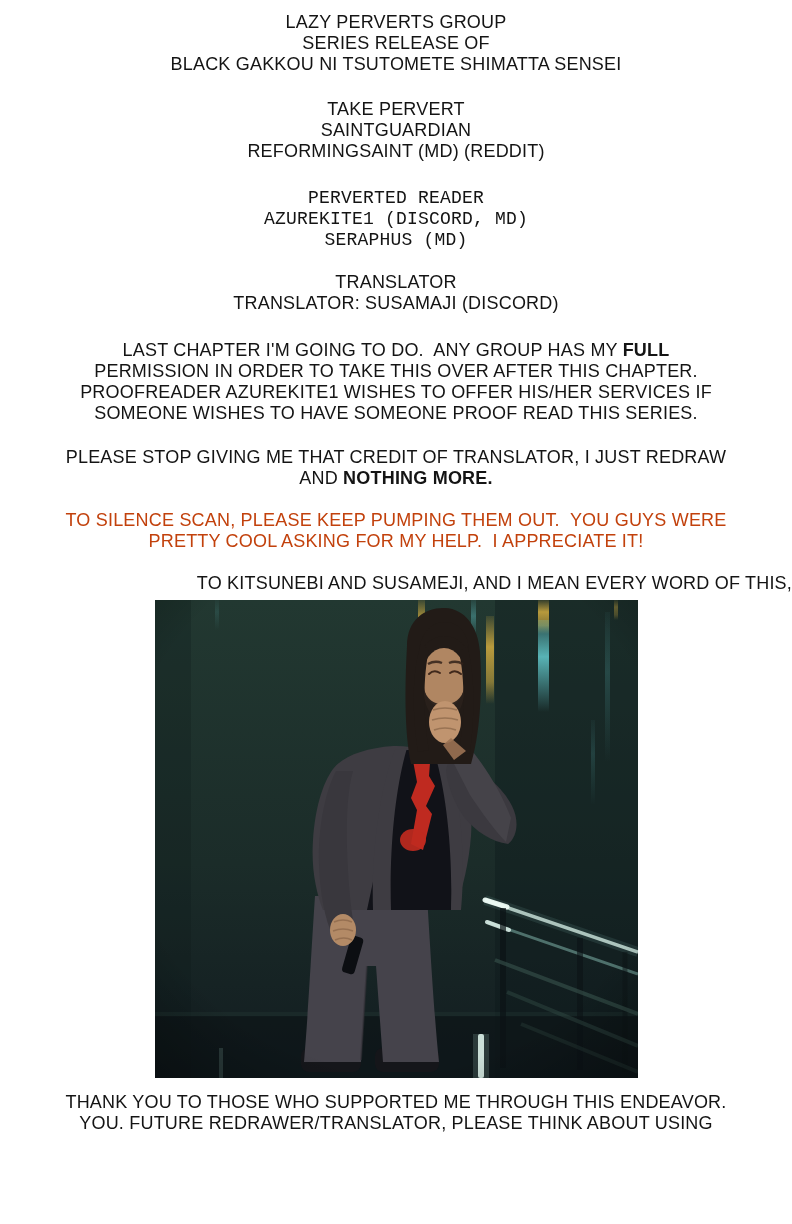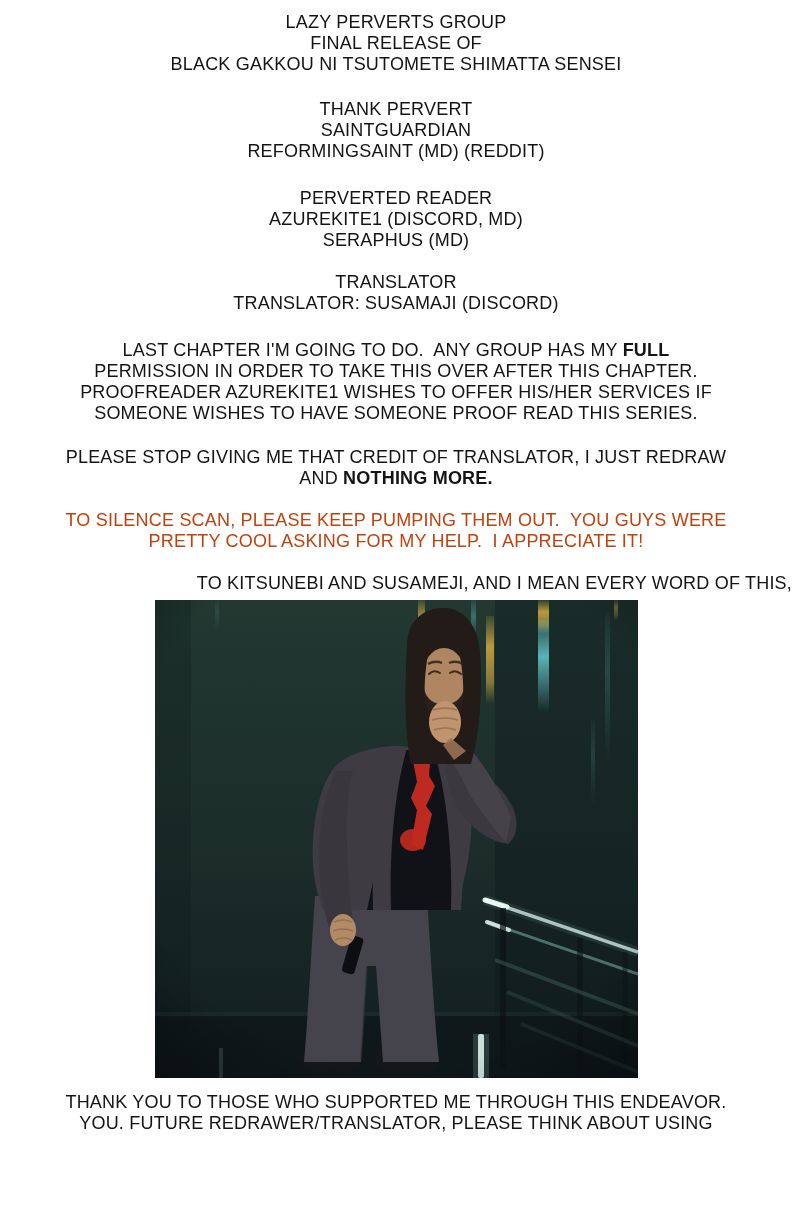--- a/index.html
+++ b/index.html
@@ -35,7 +35,7 @@
 
 <div class="tblock" id="b0" style="color: rgb(20, 20, 20);">
     <div class="line"><span>LAZY PERVERTS GROUP</span></div>
-    <div class="line"><span>FINAL RELEASE OF</span></div>
+    <div class="line"><span>SERIES RELEASE OF</span></div>
     <div class="line"><span>BLACK GAKKOU NI TSUTOMETE SHIMATTA SENSEI</span></div>
   </div>
 <div class="tblock" id="b1" style="color: rgb(20, 20, 20);">

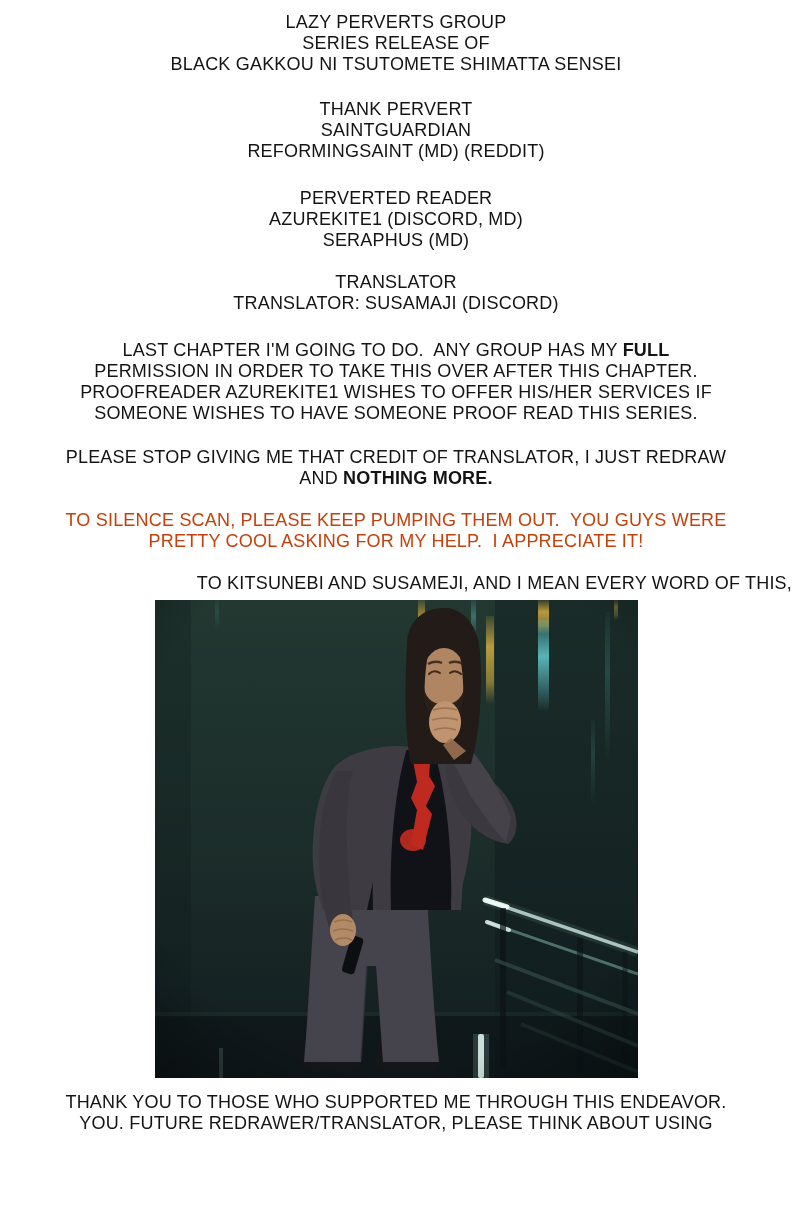--- a/index.html
+++ b/index.html
@@ -39,7 +39,7 @@
     <div class="line"><span>BLACK GAKKOU NI TSUTOMETE SHIMATTA SENSEI</span></div>
   </div>
 <div class="tblock" id="b1" style="color: rgb(20, 20, 20);">
-    <div class="line"><span>THANK PERVERT</span></div>
+    <div class="line"><span>TAKE PERVERT</span></div>
     <div class="line"><span>SAINTGUARDIAN</span></div>
     <div class="line"><span>REFORMINGSAINT (MD) (REDDIT)</span></div>
   </div>

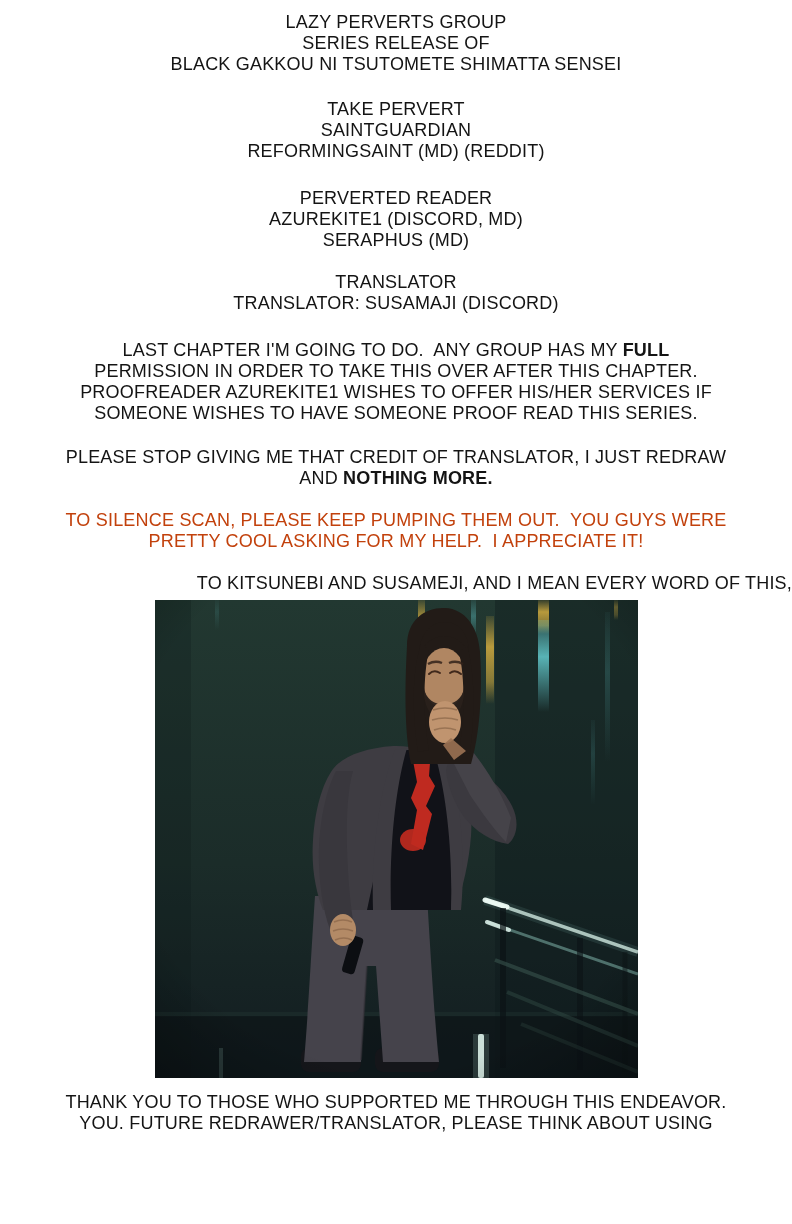--- a/index.html
+++ b/index.html
@@ -43,7 +43,7 @@
     <div class="line"><span>SAINTGUARDIAN</span></div>
     <div class="line"><span>REFORMINGSAINT (MD) (REDDIT)</span></div>
   </div>
-<div class="tblock" id="b2" style="color: rgb(20, 20, 20);">
+<div class="tblock" id="b2" style="color: rgb(20, 20, 20); font-family: Liberation Mono, monospace;">
     <div class="line"><span>PERVERTED READER</span></div>
     <div class="line"><span>AZUREKITE1 (DISCORD, MD)</span></div>
     <div class="line"><span>SERAPHUS (MD)</span></div>

